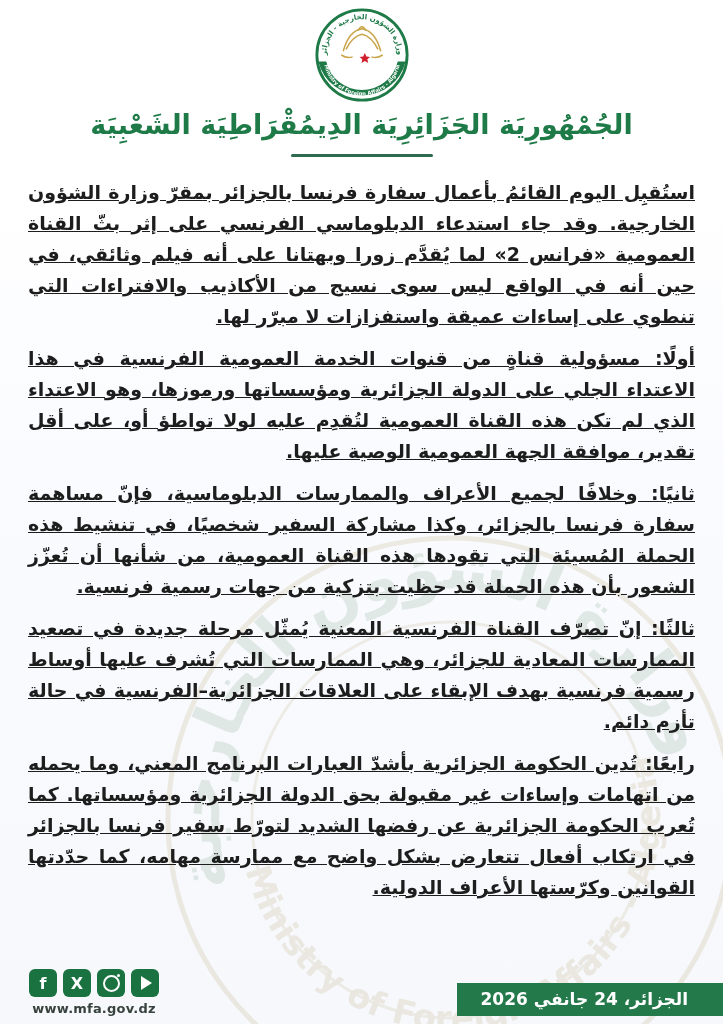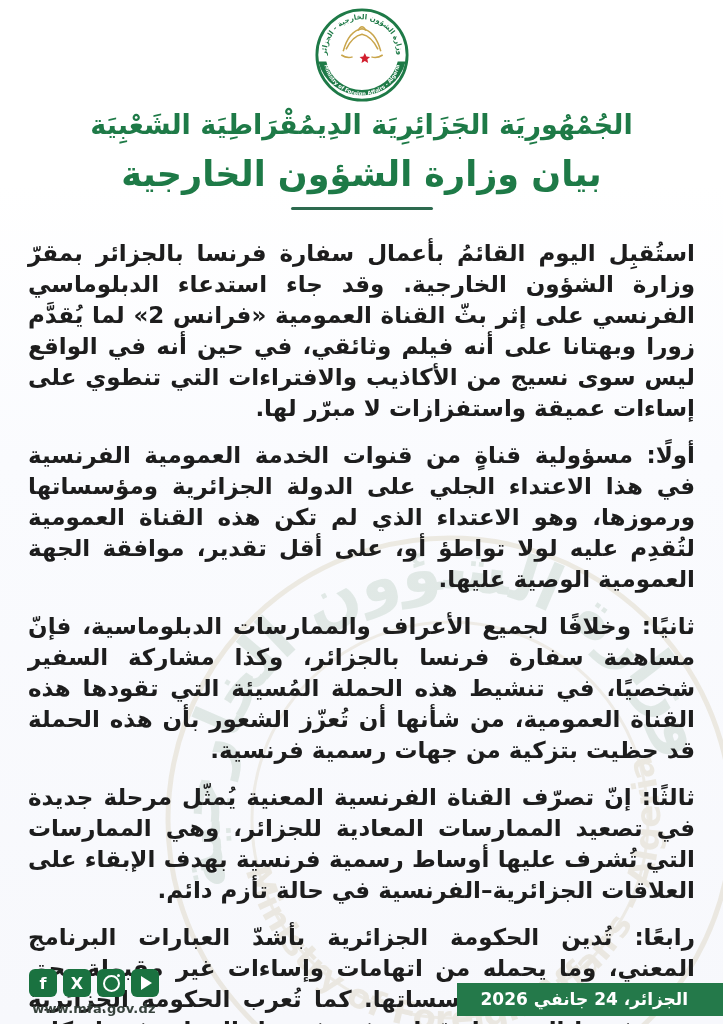--- a/index.html
+++ b/index.html
@@ -133,7 +133,6 @@
     </svg>
 
     <div class="republic-title">الجُمْهُورِيَة الجَزَائِرِيَة الدِيمُقْرَاطِيَة الشَعْبِيَة</div>
-    <div class="statement-title">بيان وزارة الشؤون الخارجية</div>
     <div class="title-divider"></div>
   </div>
 

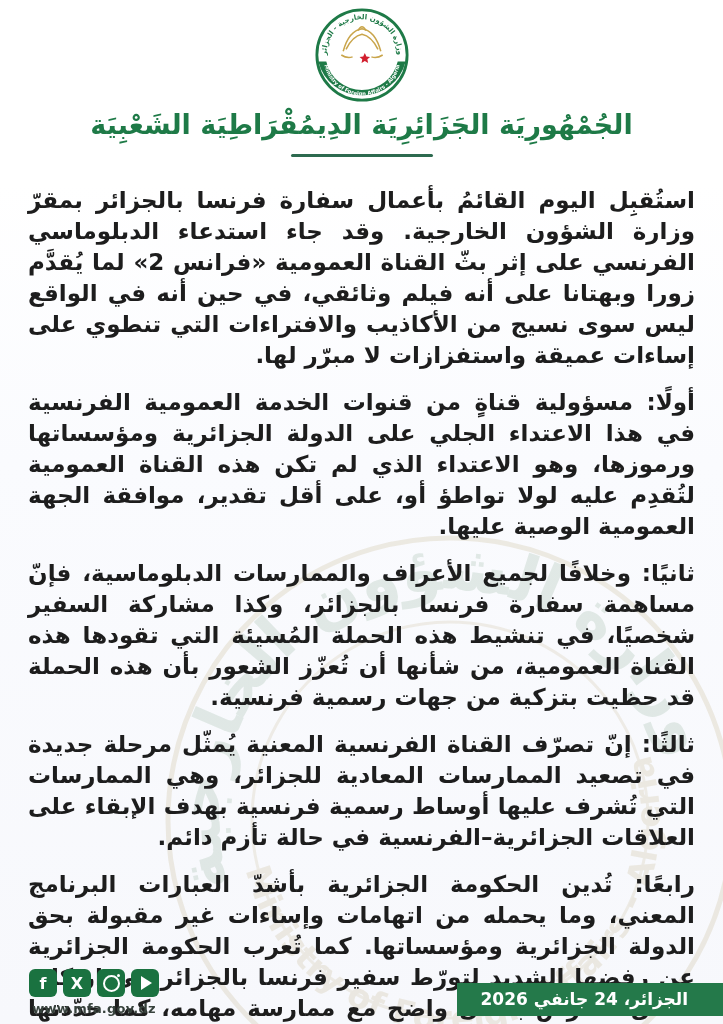--- a/index.html
+++ b/index.html
@@ -43,11 +43,11 @@
     direction:rtl;
   }
   .para{
-    margin:16px 0 11px;
+    margin:8px 0 11px;
     color:#1d1d1d;
-    font-size:23px;font-weight:700;
+    font-size:19px;font-weight:700;
     line-height:31px;
-    text-align:justify;text-align-last:right;
+    text-align:justify;text-align-last:right;text-decoration:underline;
   }
   
   .social-block{

